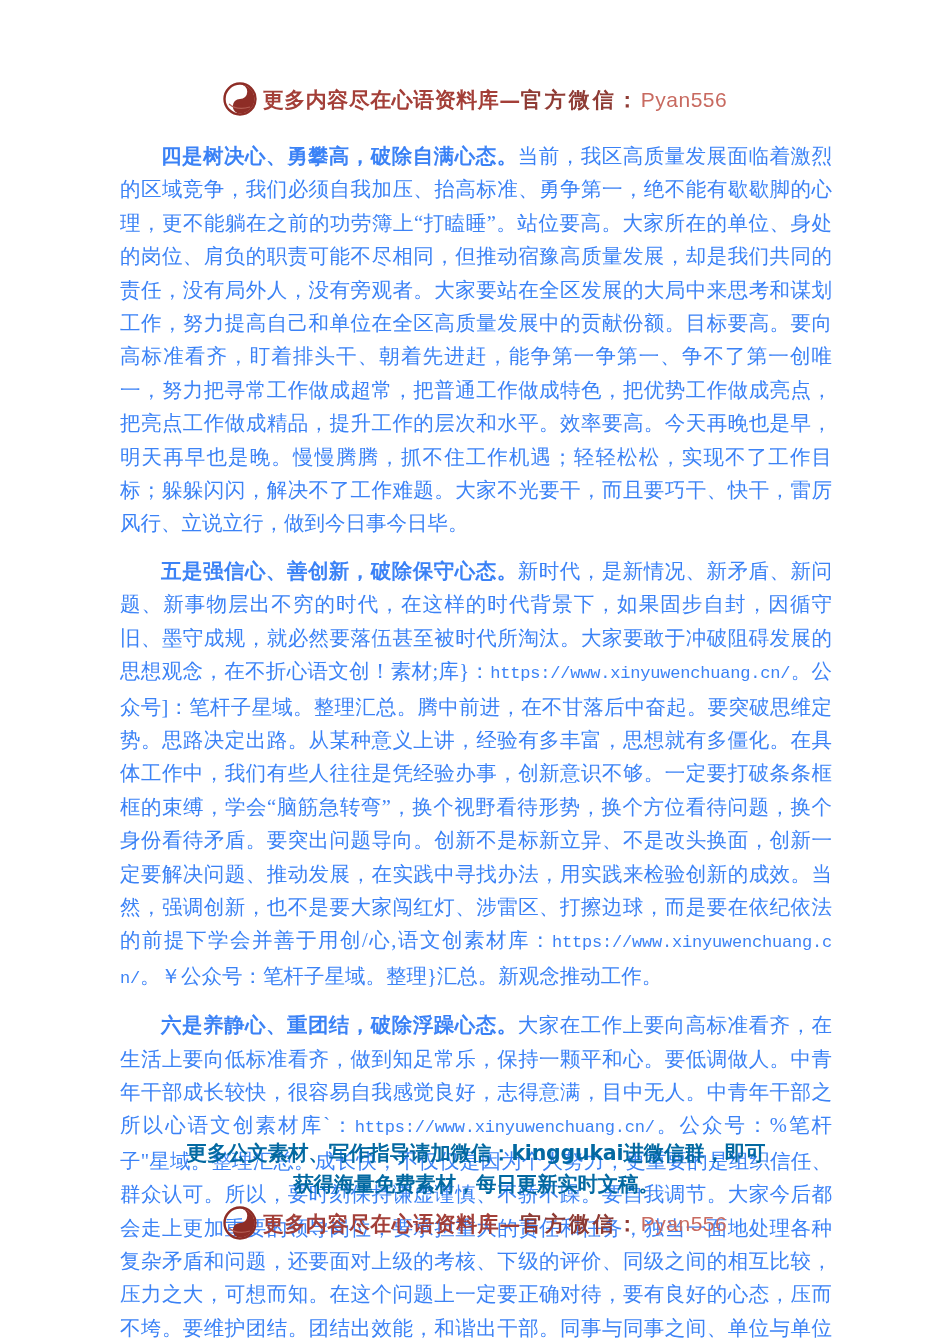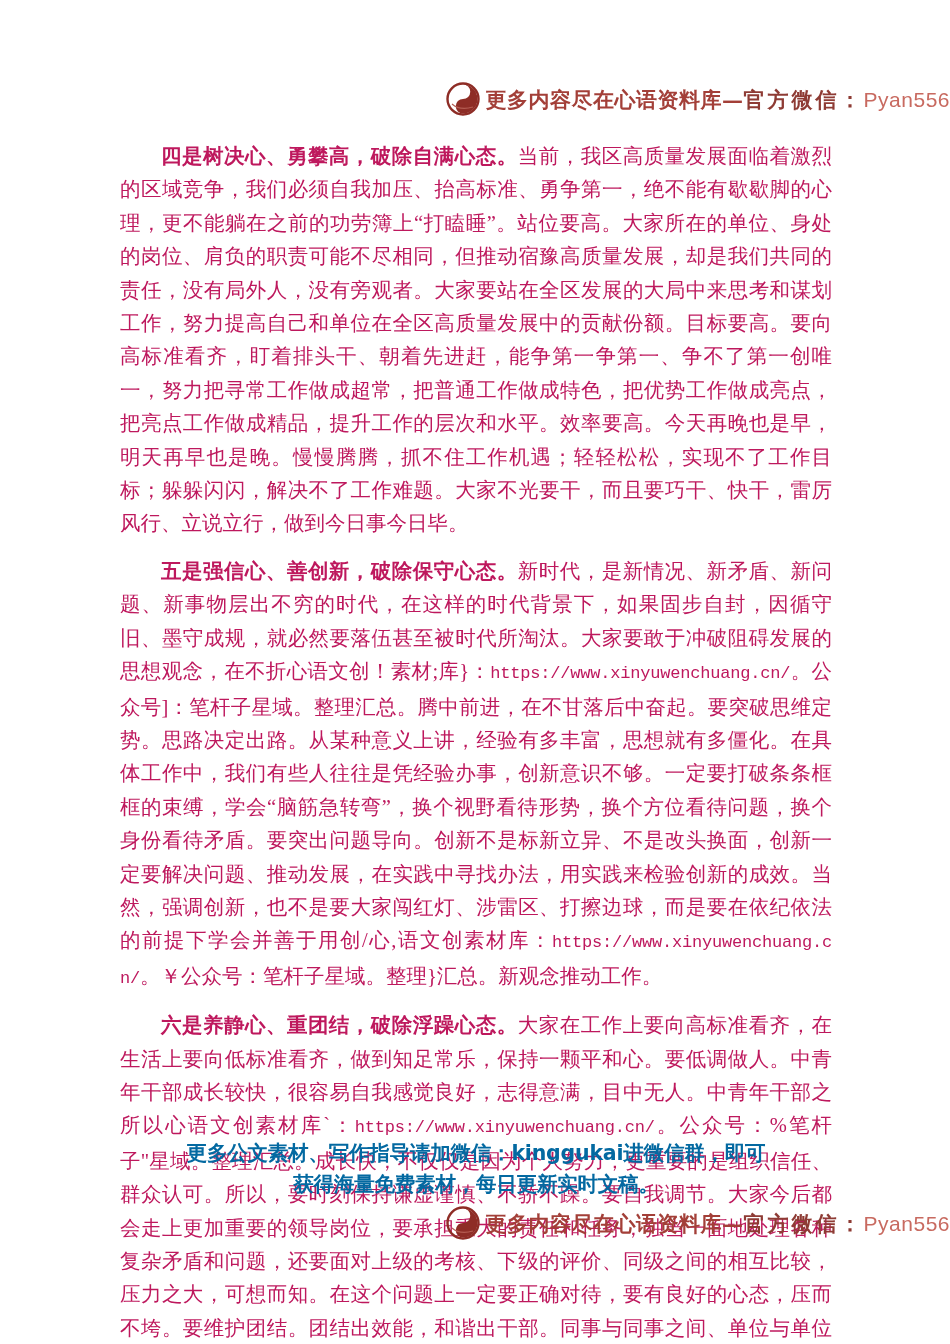--- a/index.html
+++ b/index.html
@@ -28,7 +28,7 @@
   .watermark {
     display: flex;
     align-items: center;
-    justify-content: flex-end;
+    justify-content: center;
     gap: 6px;
     width: 100%;
   }

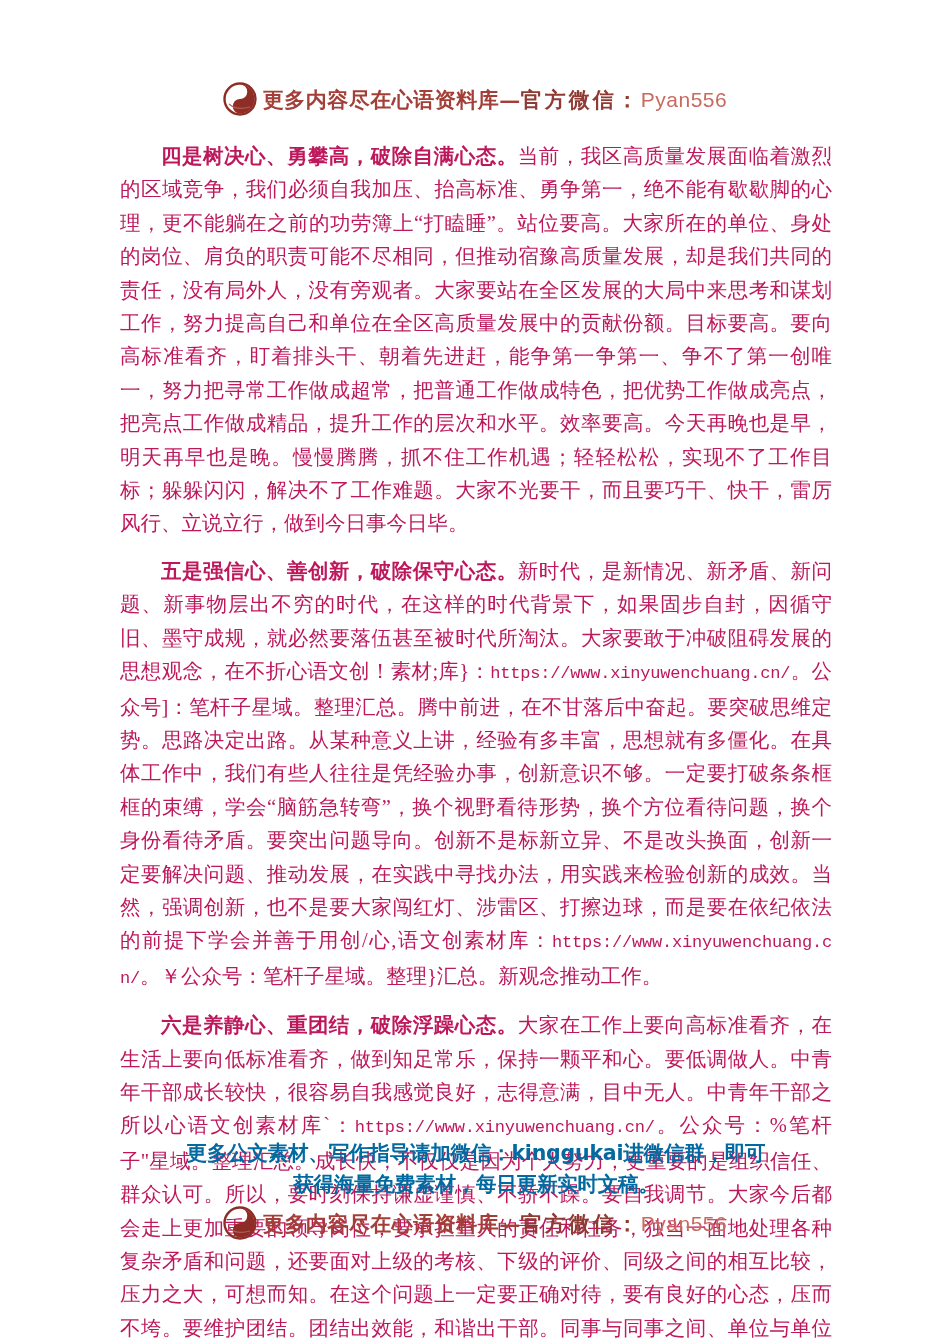--- a/index.html
+++ b/index.html
@@ -76,7 +76,7 @@
     text-align: justify;
     text-justify: inter-ideograph;
     text-indent: 2em;
-    color: #be185d;
+    color: #3b82f6;
     letter-spacing: 0px;
     word-break: break-all;
   }

